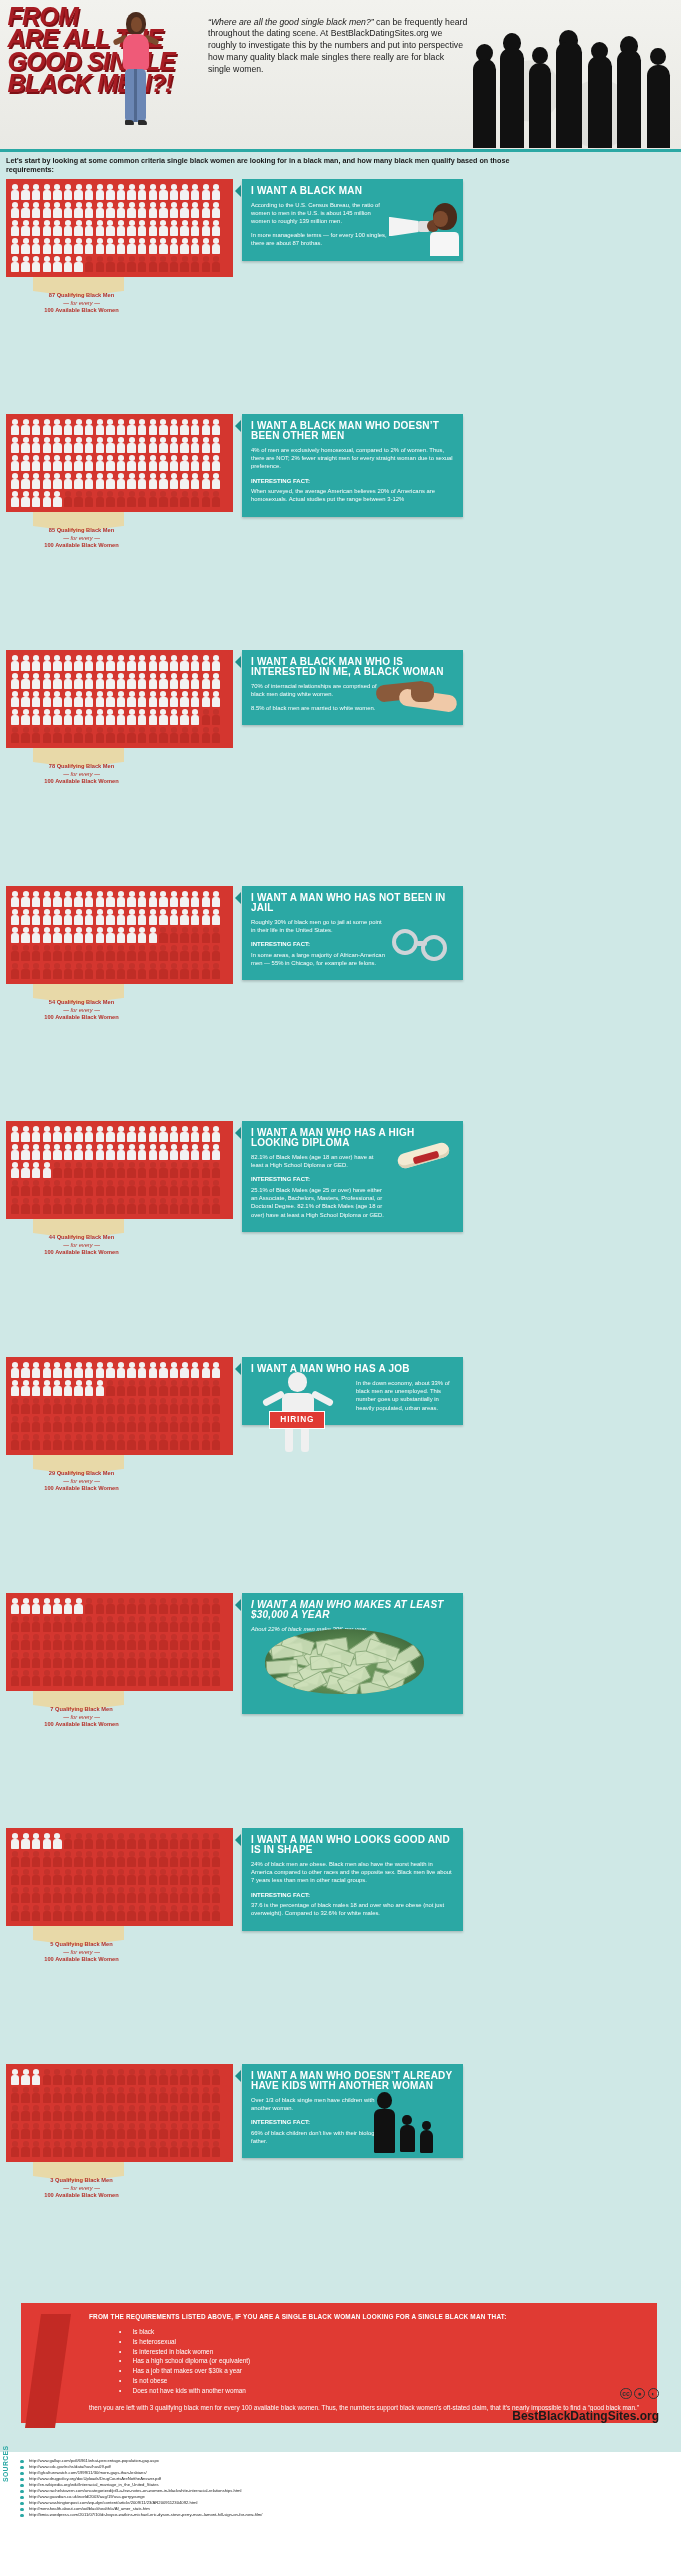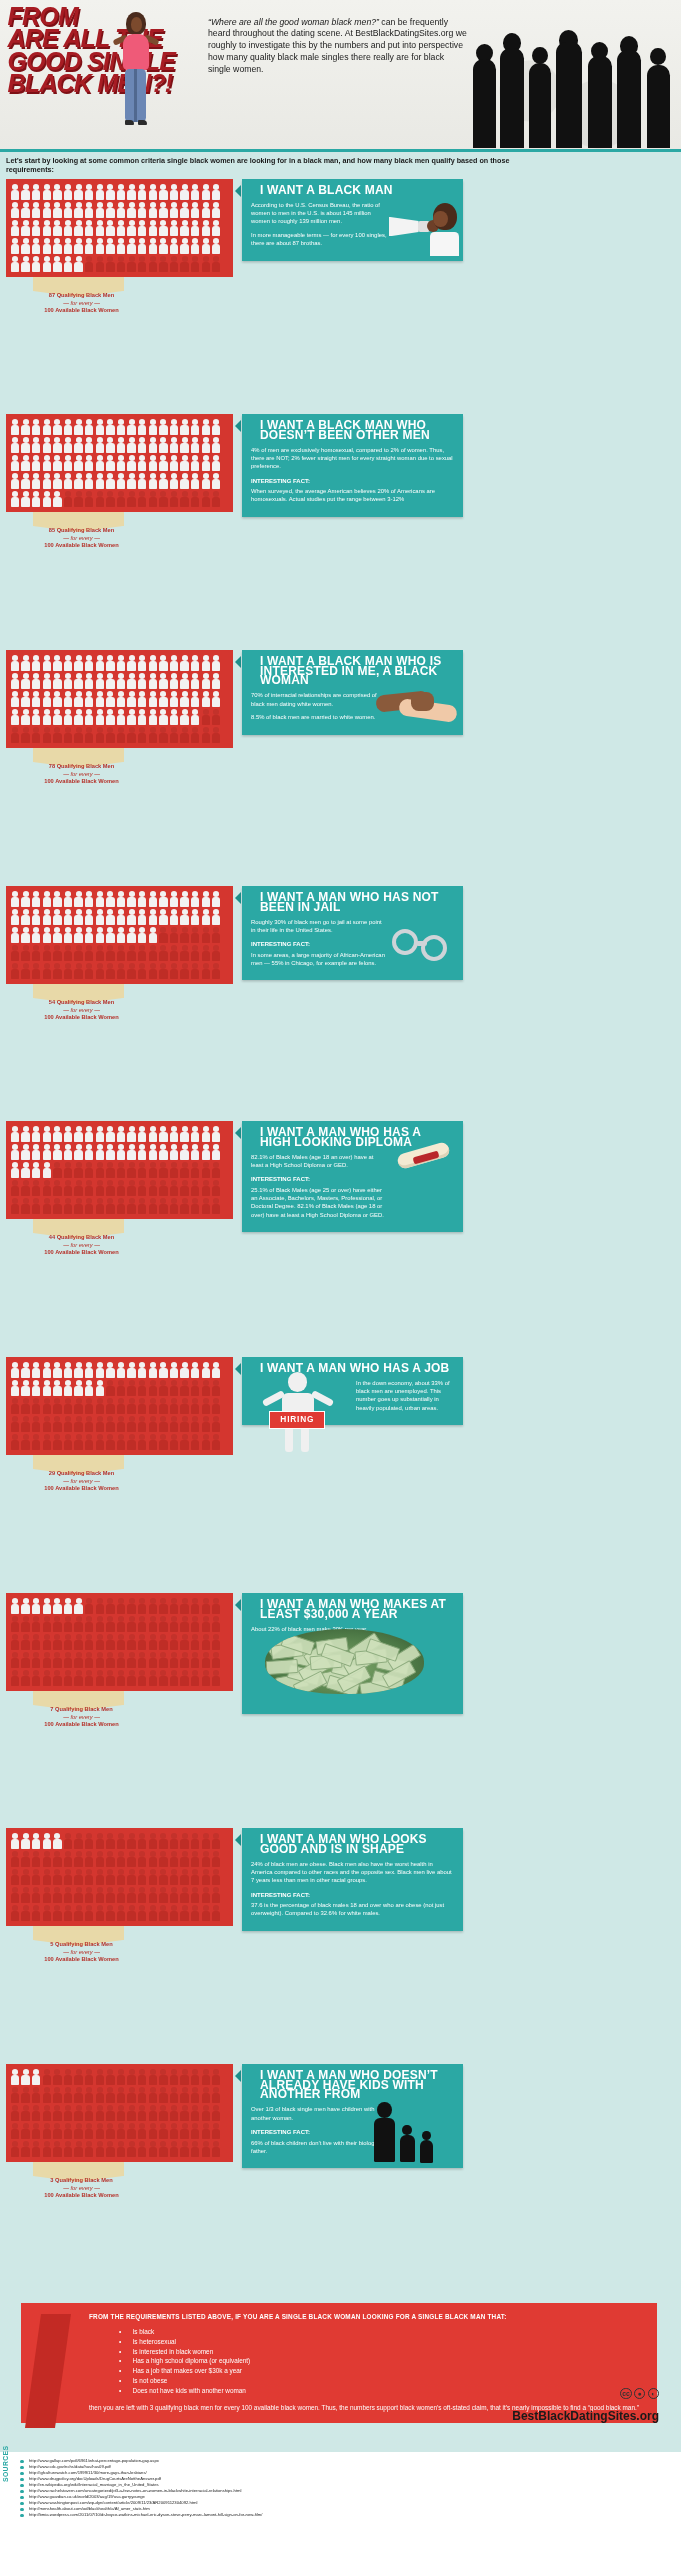--- a/index.html
+++ b/index.html
@@ -227,7 +227,7 @@
     </div>
 
     <div class="hdr-quote">
-      <span class="qi">“Where are all the good woman black men?”</span><span> can be frequently heard throughout the dating scene. At BestBlackDatingSites.org we roughly to investigate this by the numbers and put into perspective how many quality black male singles there really are for black single women.</span>
+      <span class="qi">“Where are all the good single black men?”</span><span> can be frequently heard throughout the dating scene. At BestBlackDatingSites.org we roughly to investigate this by the numbers and put into perspective how many quality black male singles there really are for black single women.</span>
     </div>
 
     <div class="hdr-crowd">

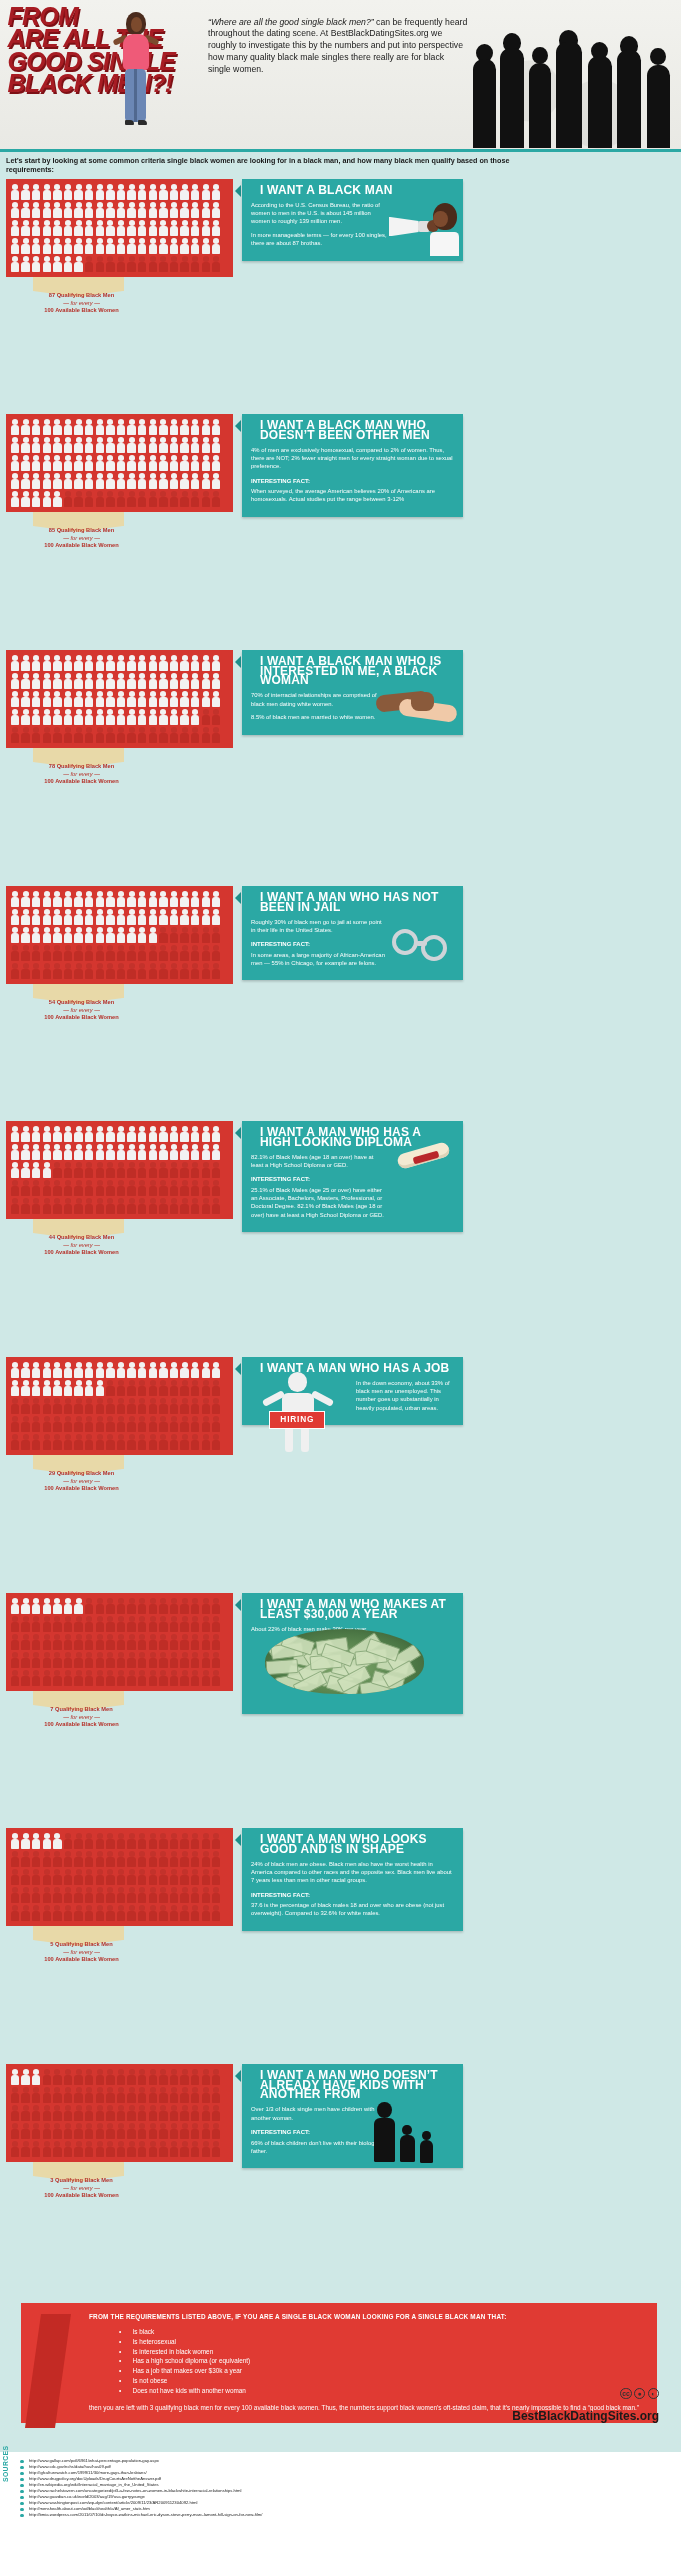--- a/index.html
+++ b/index.html
@@ -116,8 +116,8 @@
     border-right:6.8px solid #1d8e8a;
   }
   .card-title{
-    font-size:12px; font-weight:bold; letter-spacing:0.2px;
-    padding:6.8px 9px 5.3px 9px; line-height:9.8px;margin-left:9px;
+    font-size:10px; font-weight:bold; letter-spacing:0.2px;
+    padding:6.8px 9px 5.3px 9px; line-height:9.8px;
   }
   .card-body{ padding:0 9px; font-size:5.9px; line-height:8.3px; }
   .card-body p{ margin-bottom:5.3px; }

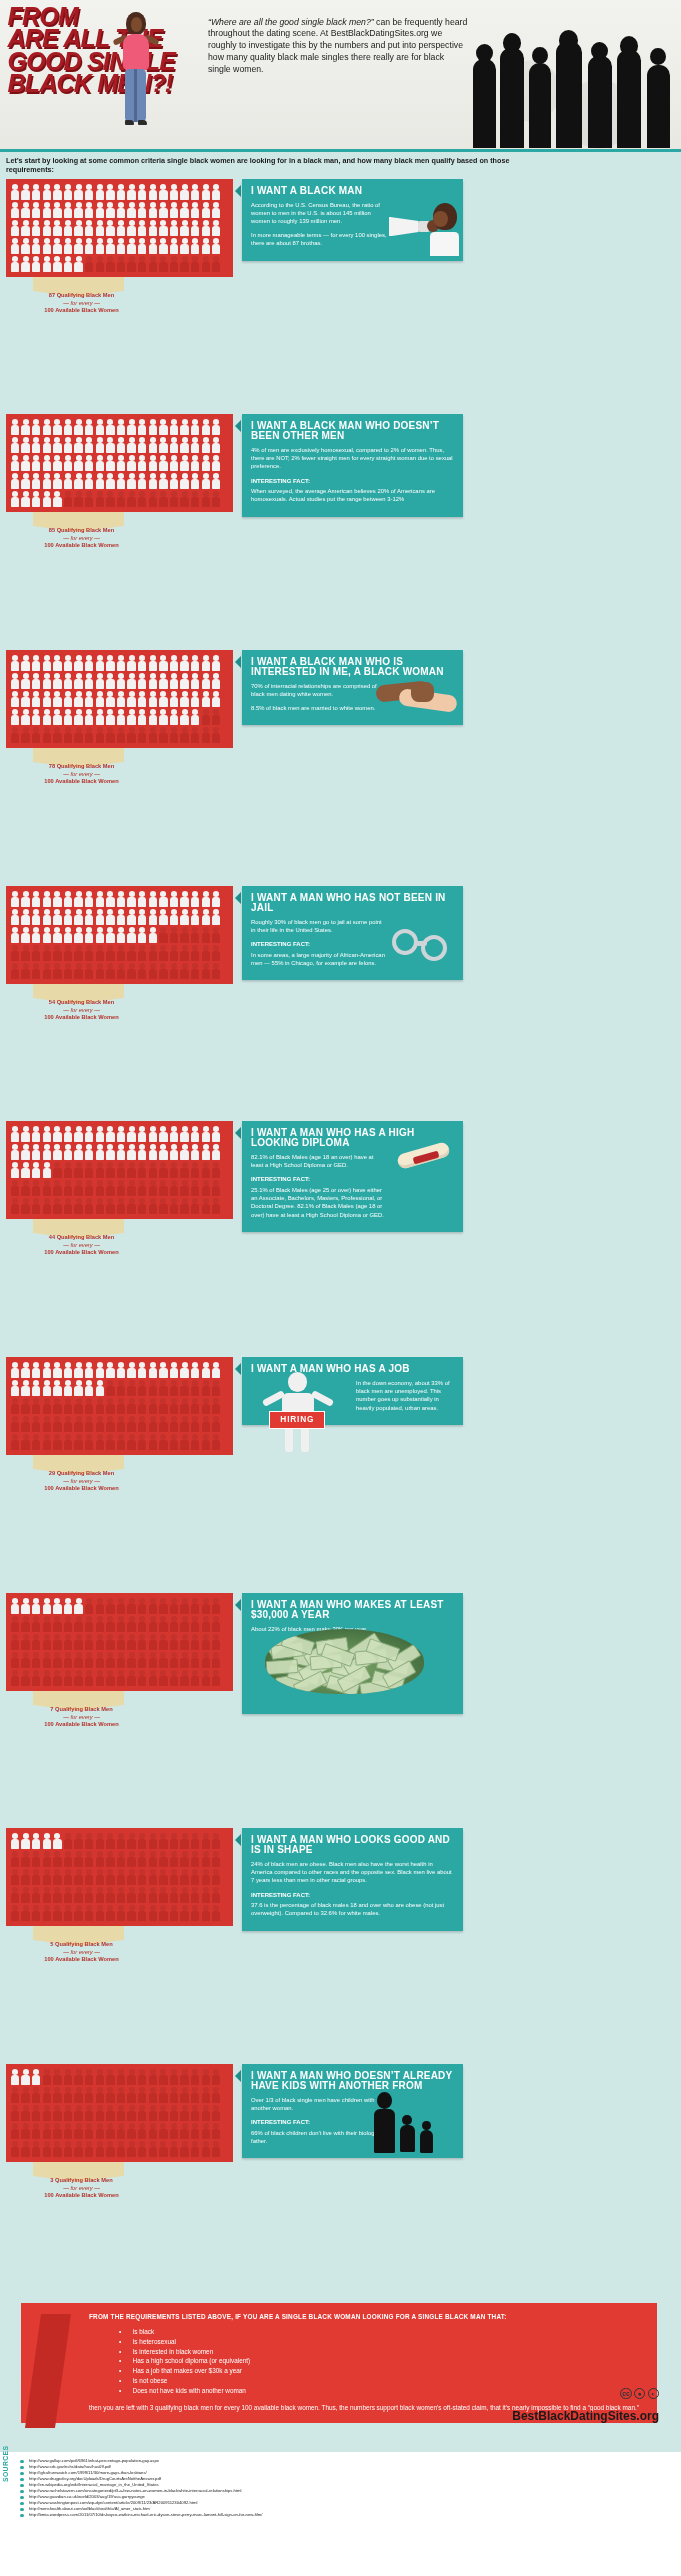--- a/index.html
+++ b/index.html
@@ -3197,7 +3197,7 @@
             <div class="caption"><span>7 Qualifying Black Men</span><em>— for every —</em><span>100 Available Black Women</span></div>
           </div>
         </div>
-        <div class="card" style="left: 242px; top: 0px; padding-bottom: 76px;">
+        <div class="card" style="left: 242px; top: 0px; padding-bottom: 76px; font-style: italic;">
           <div class="card-title">I WANT A MAN WHO MAKES AT LEAST $30,000 A YEAR</div>
           <div class="card-body">
             <p>About 22% of black men make 30K per year.</p>

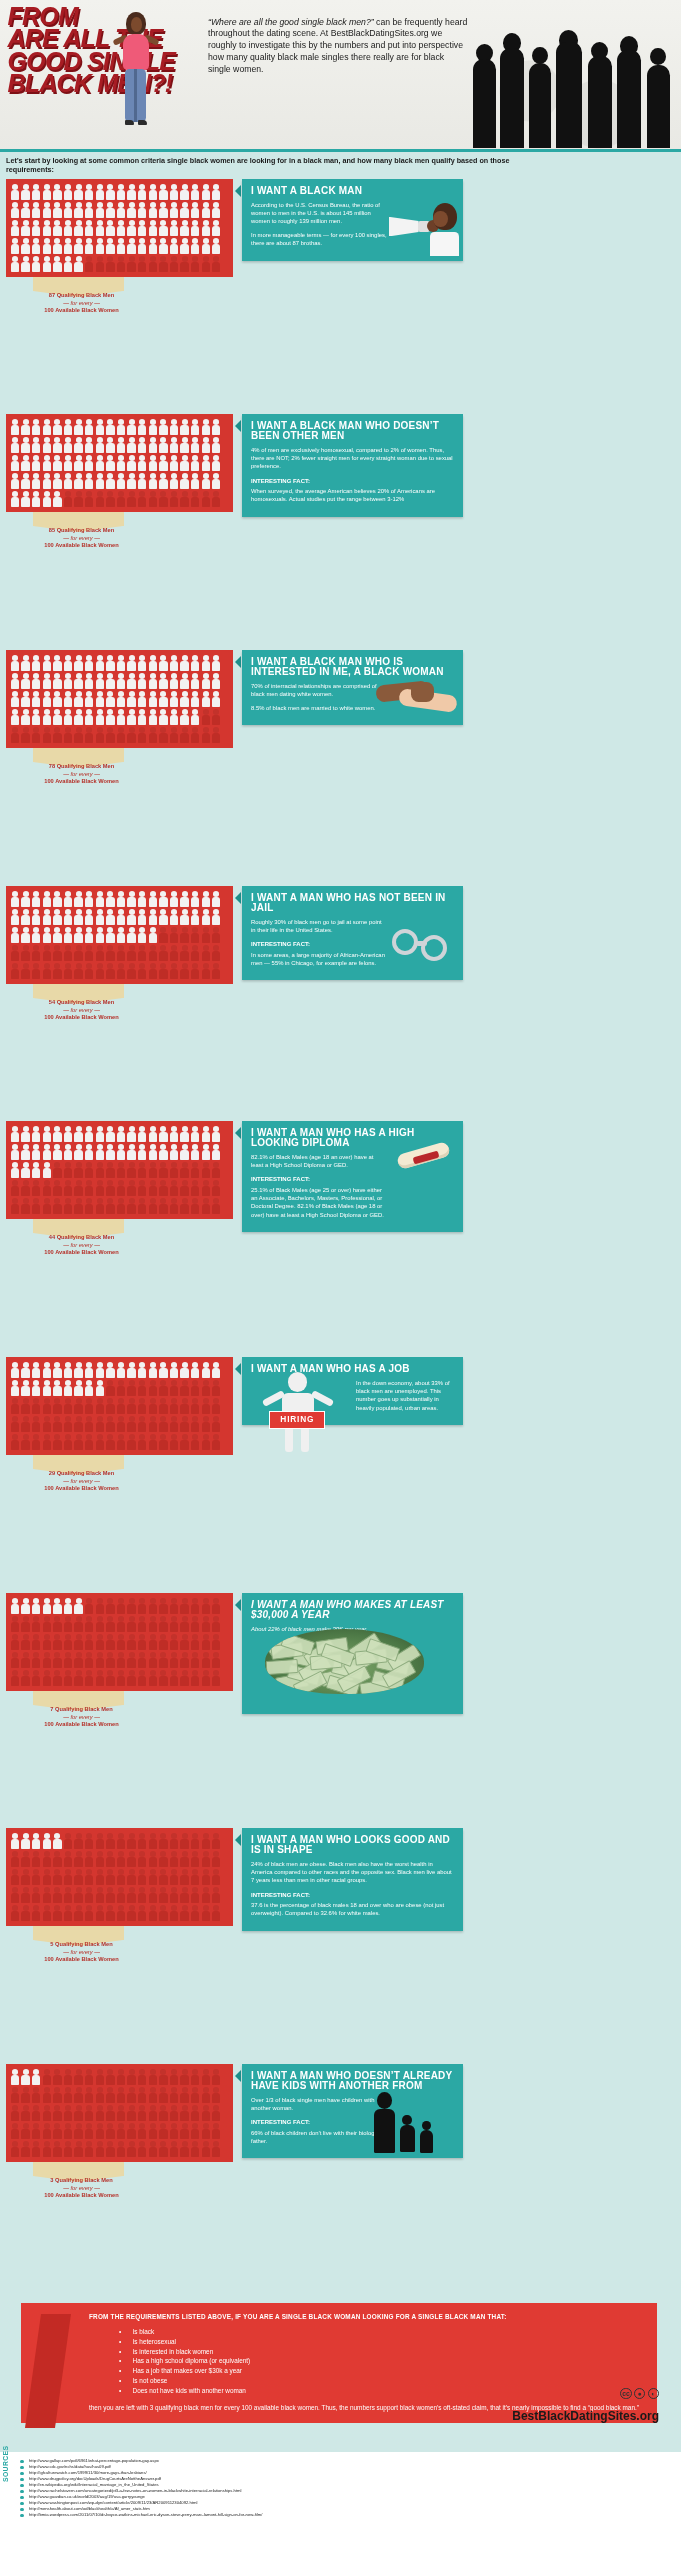--- a/index.html
+++ b/index.html
@@ -4060,7 +4060,7 @@
           </div>
         </div>
         <div class="card" style="left: 242px; top: 0px;">
-          <div class="card-title">I WANT A MAN WHO DOESN’T ALREADY HAVE KIDS WITH ANOTHER FROM</div>
+          <div class="card-title">I WANT A MAN WHO DOESN’T ALREADY HAVE KIDS WITH ANOTHER WOMAN</div>
           <div class="card-body" style="padding-right: 76px;">
             <p>Over 1/3 of black single men have children with another woman.</p>
             <div class="fact-h">INTERESTING FACT:</div>

